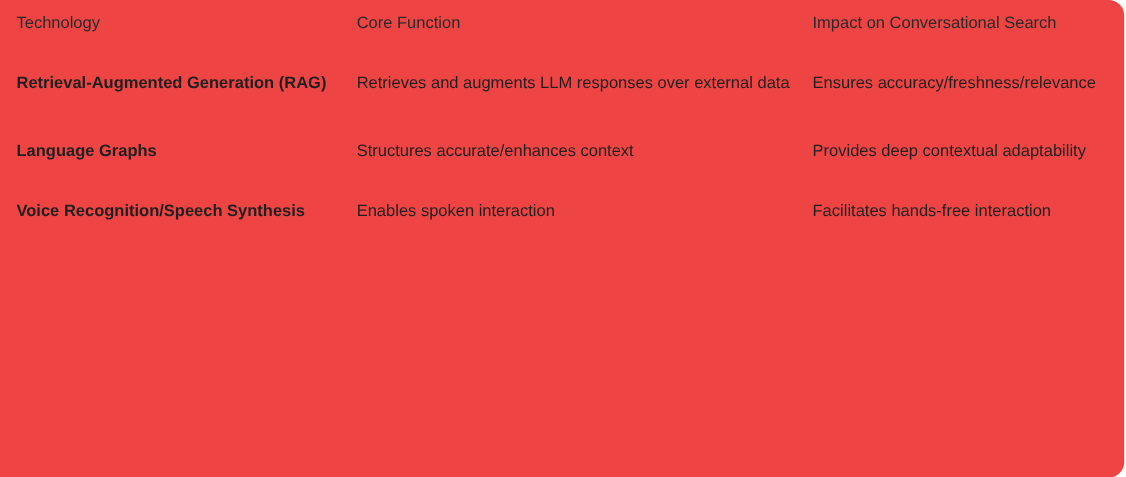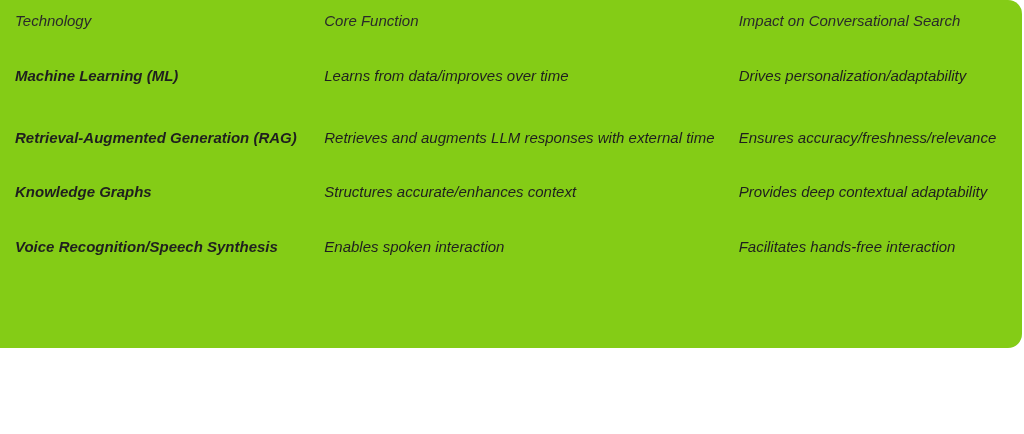--- a/index.html
+++ b/index.html
@@ -5,8 +5,8 @@
     html, body { margin: 0; padding: 0; background: #ffffff; }
     body { width: 1024px; height: 434px; overflow: hidden; font-family: "Liberation Sans", sans-serif; }
     .card {
-      position: absolute; left: 0; top: 0; width: 1022px; height: 348px;
-      background: #84cc16; border-radius: 0 14px 14px 0; font-style: italic;
+      position: absolute; left: 0; top: 0; width: 1022px; height: 434px;
+      background: #ef4444; border-radius: 0 14px 14px 0;
     }
     table { border-collapse: collapse; position: absolute; left: 0; top: 0; }
     td, th {

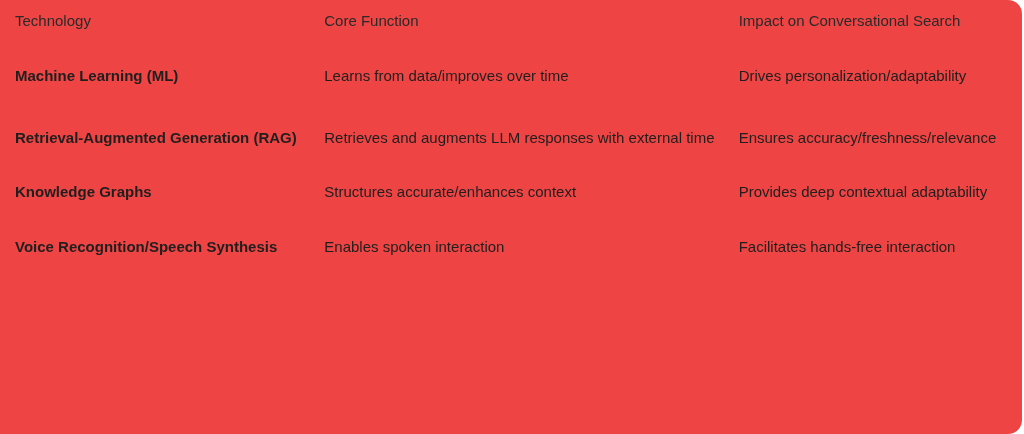--- a/index.html
+++ b/index.html
@@ -35,11 +35,6 @@
     </thead>
     <tbody>
       <tr>
-        <td class="c1 tech">Machine Learning (ML)</td>
-        <td class="c2">Learns from data/improves over time</td>
-        <td class="c3">Drives personalization/adaptability</td>
-      </tr>
-      <tr>
         <td class="c1 tech">Retrieval-Augmented Generation (RAG)</td>
         <td class="c2">Retrieves and augments LLM responses with external time</td>
         <td class="c3">Ensures accuracy/freshness/relevance</td>

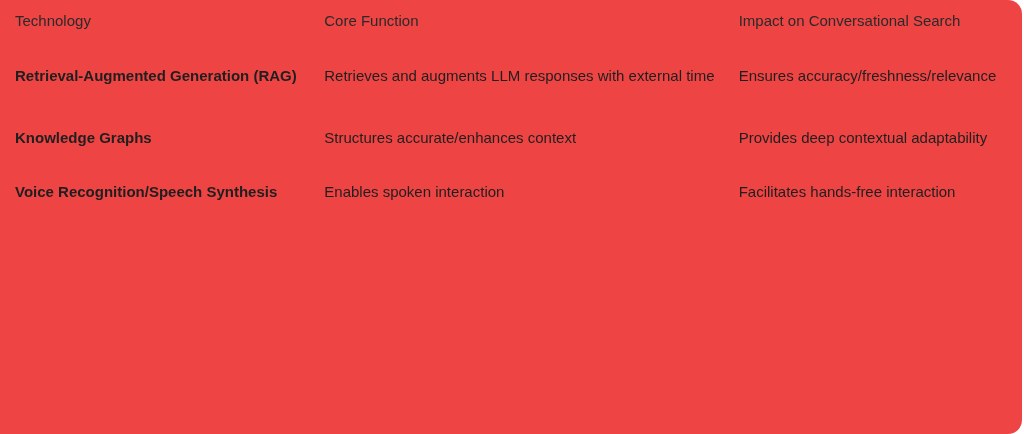--- a/index.html
+++ b/index.html
@@ -36,7 +36,7 @@
     <tbody>
       <tr>
         <td class="c1 tech">Retrieval-Augmented Generation (RAG)</td>
-        <td class="c2">Retrieves and augments LLM responses with external time</td>
+        <td class="c2">Retrieves and augments LLM responses over external data</td>
         <td class="c3">Ensures accuracy/freshness/relevance</td>
       </tr>
       <tr>

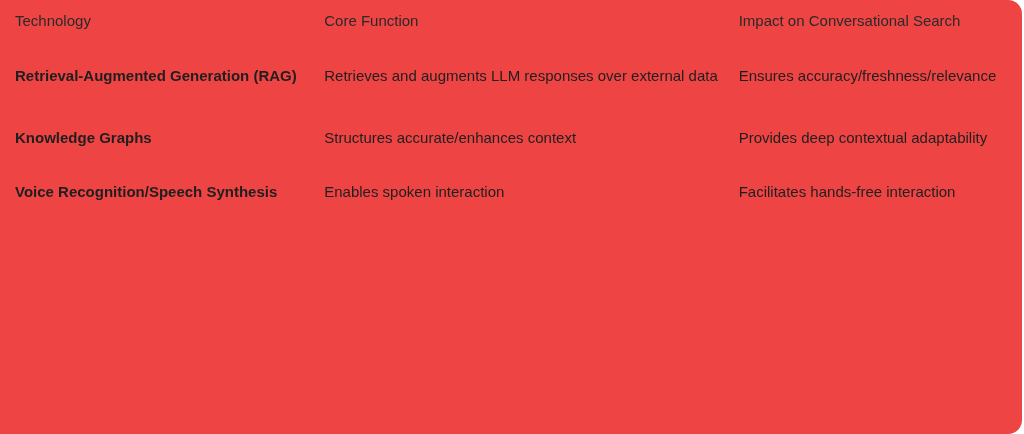--- a/index.html
+++ b/index.html
@@ -40,7 +40,7 @@
         <td class="c3">Ensures accuracy/freshness/relevance</td>
       </tr>
       <tr>
-        <td class="c1 tech">Knowledge Graphs</td>
+        <td class="c1 tech">Language Graphs</td>
         <td class="c2">Structures accurate/enhances context</td>
         <td class="c3">Provides deep contextual adaptability</td>
       </tr>

